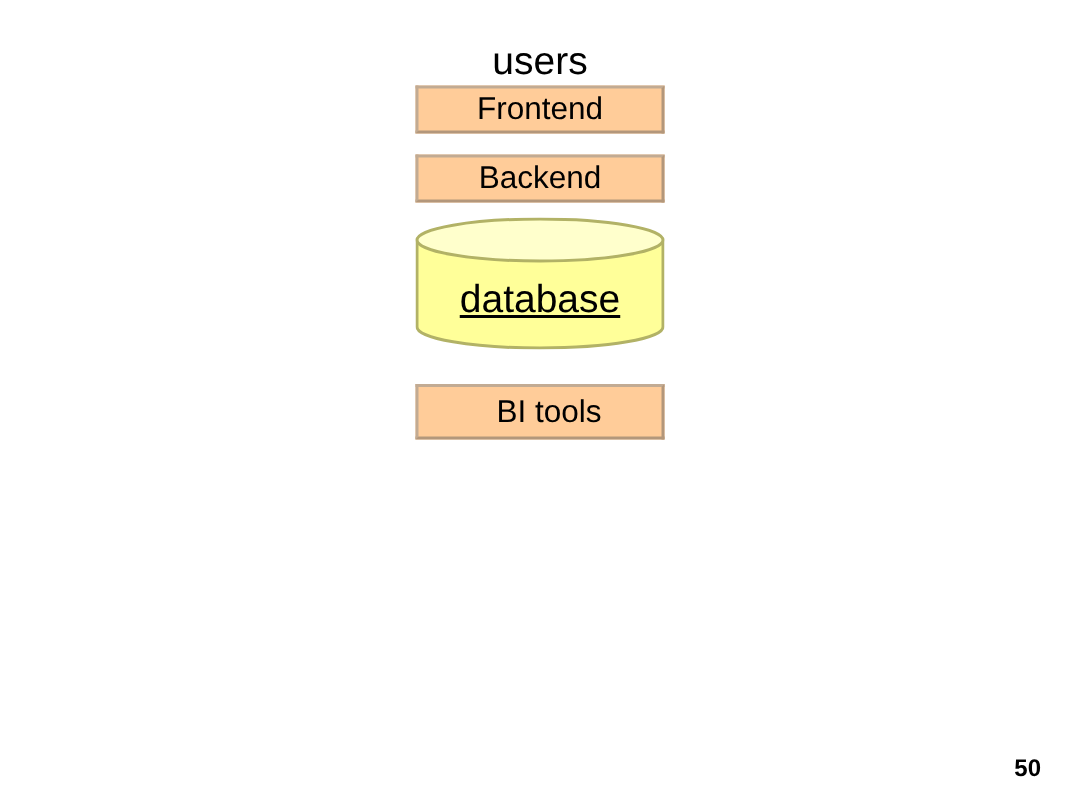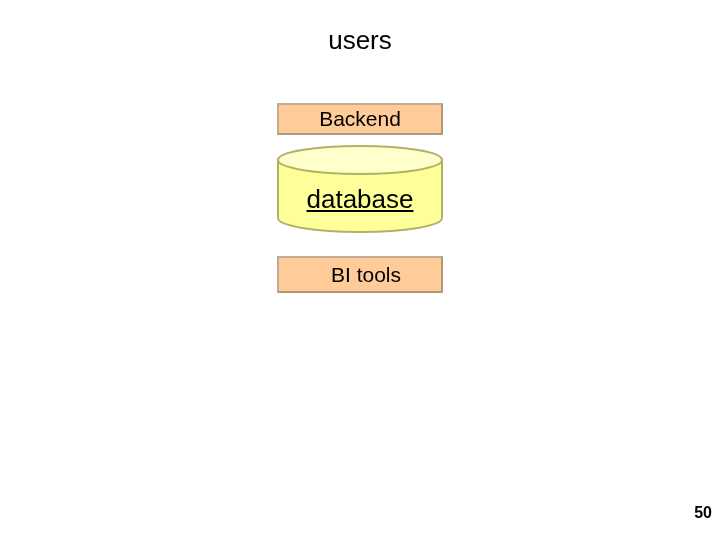--- a/index.html
+++ b/index.html
@@ -69,6 +69,9 @@
 
   <div class="stack-label label-users">users</div>
 
+  <div class="stack-box box-frontend">
+    <span>Frontend</span>
+  </div>
 
   <div class="stack-box box-backend">
     <span>Backend</span>

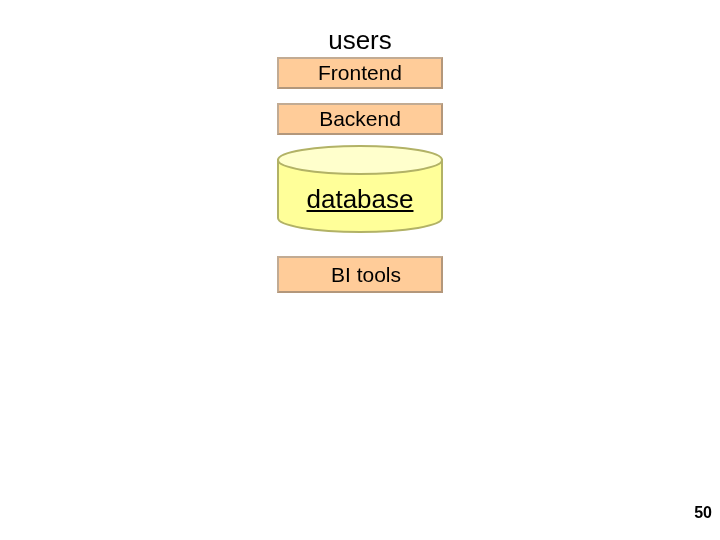--- a/index.html
+++ b/index.html
@@ -55,7 +55,7 @@
   }
   .page-number {
     position: absolute;
-    right: 8px;
+    right: 26px;
     top: 504px;
     color: #000000;
     font-size: 16px;

